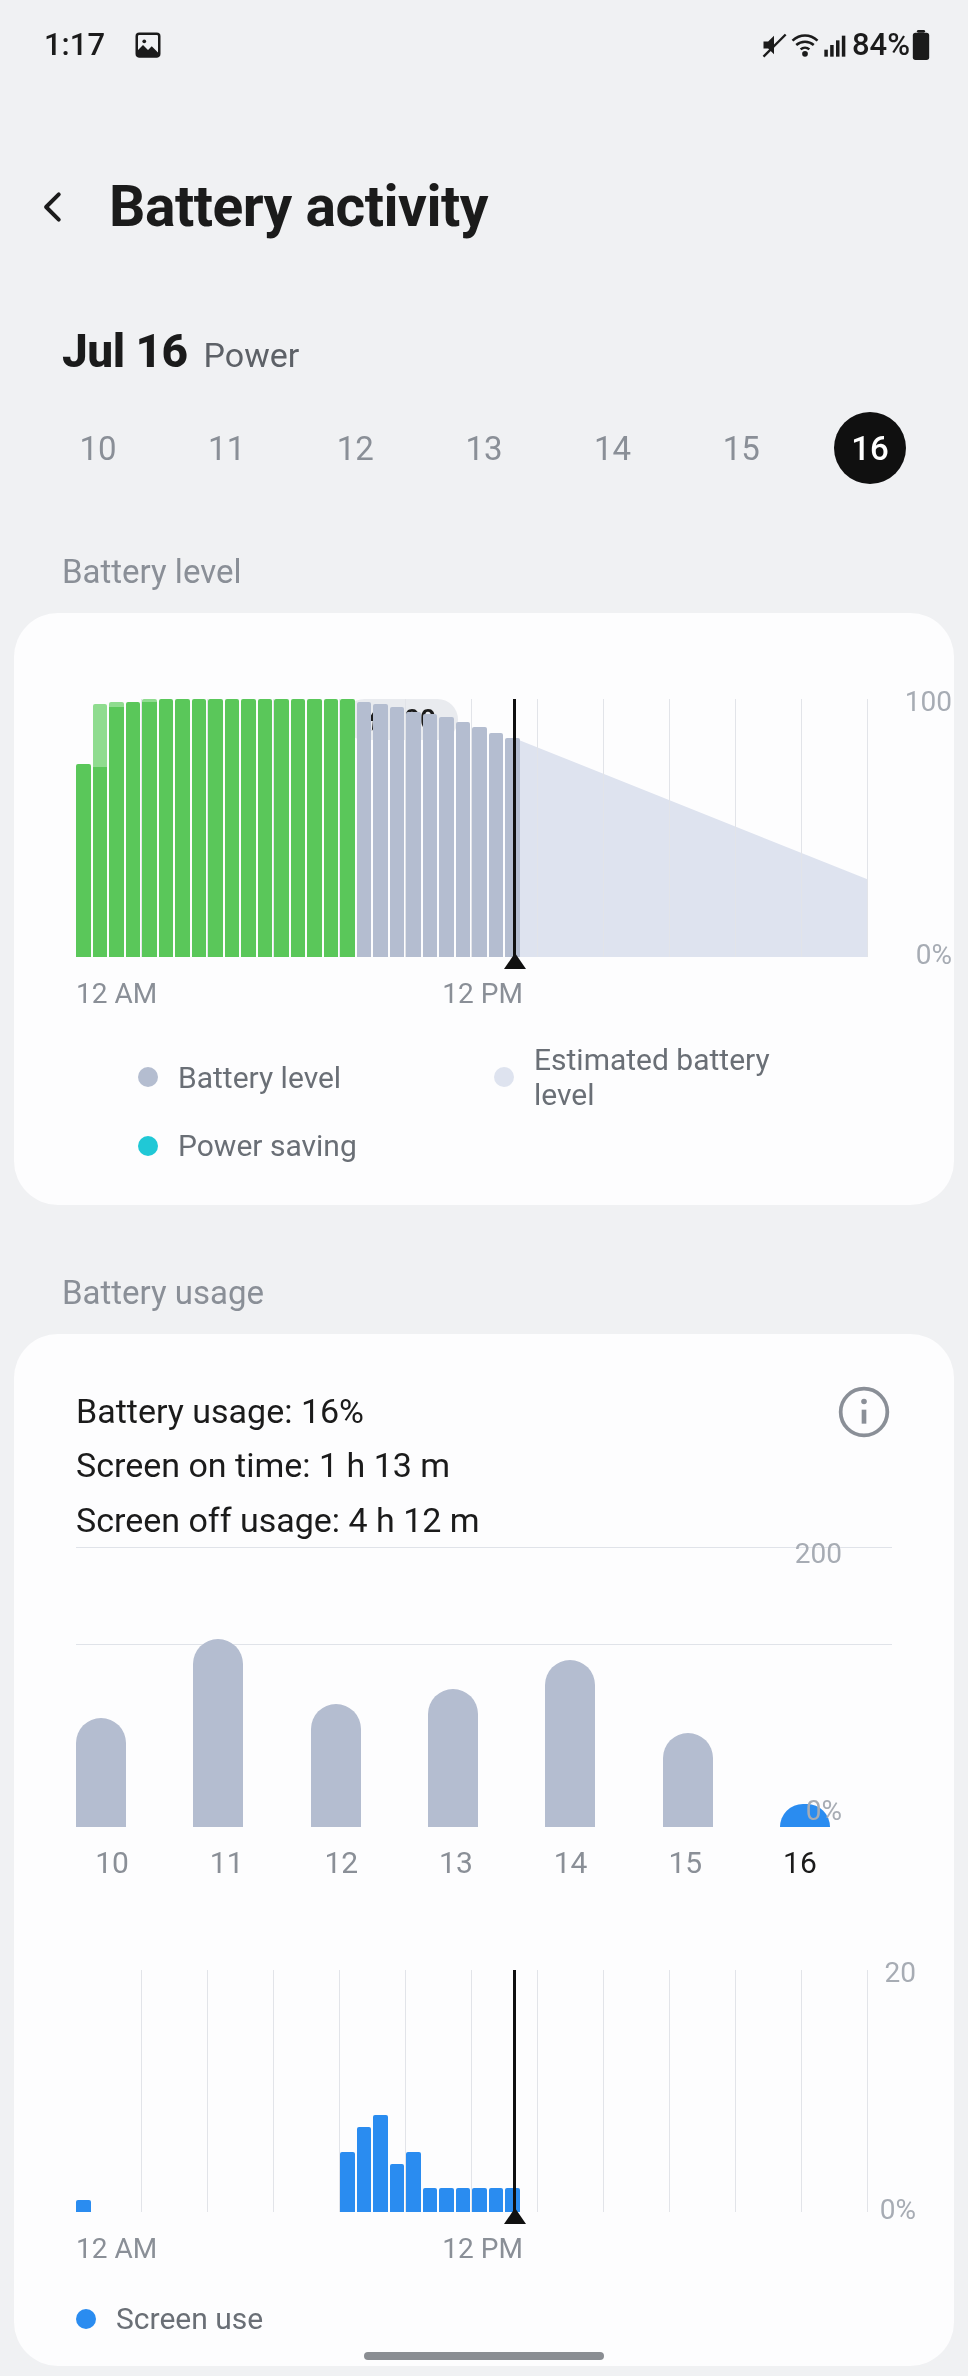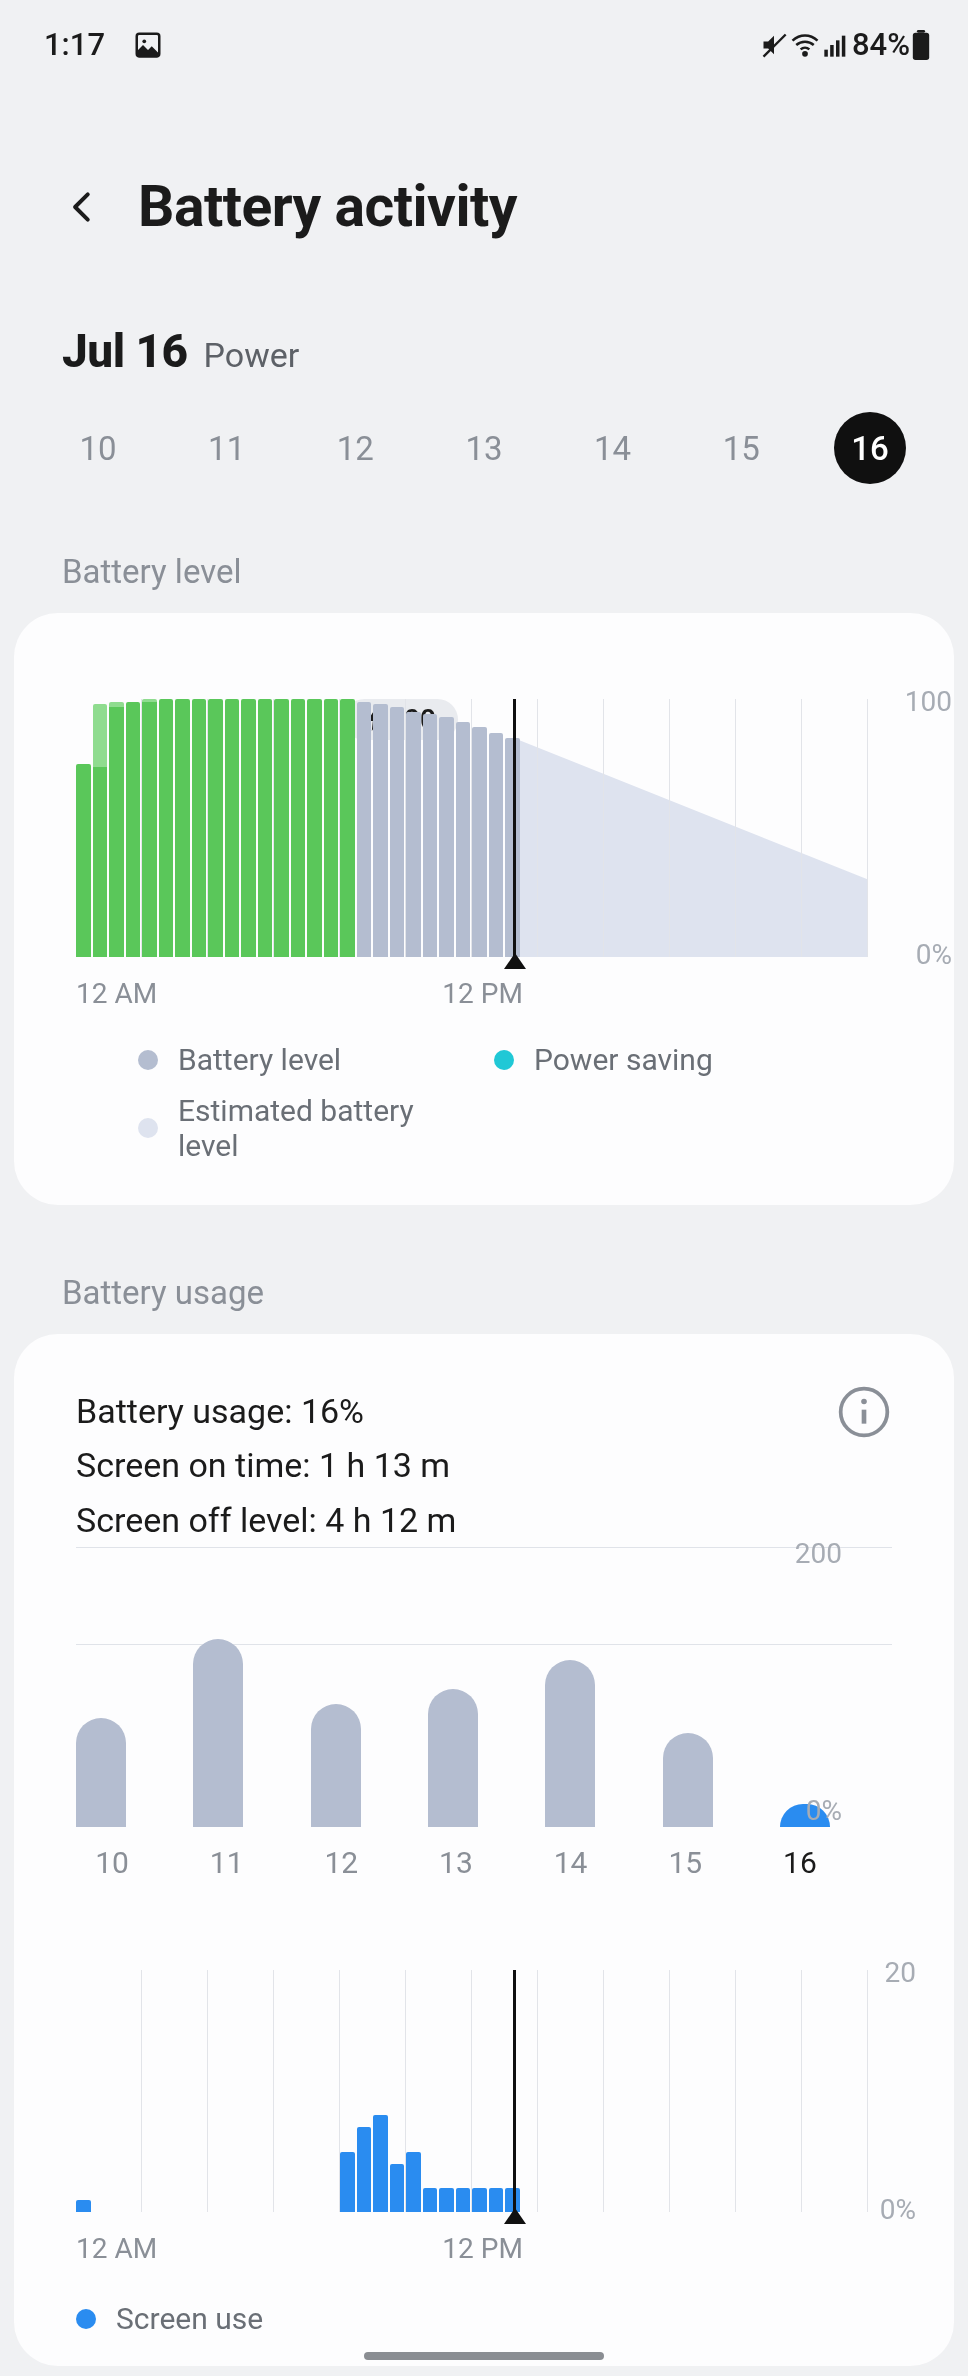--- a/index.html
+++ b/index.html
@@ -38,7 +38,7 @@
   .ico{display:inline-flex;align-items:center;justify-content:center;}
 
   
-  .header{display:flex;align-items:center;gap:36px;padding:110px 64px 0;}
+  .header{display:flex;align-items:center;gap:36px;padding:110px 35px 0;}
   .back{width:38px;height:38px;}
   .title{font-size:57px;font-weight:700;letter-spacing:-0.5px;}
 

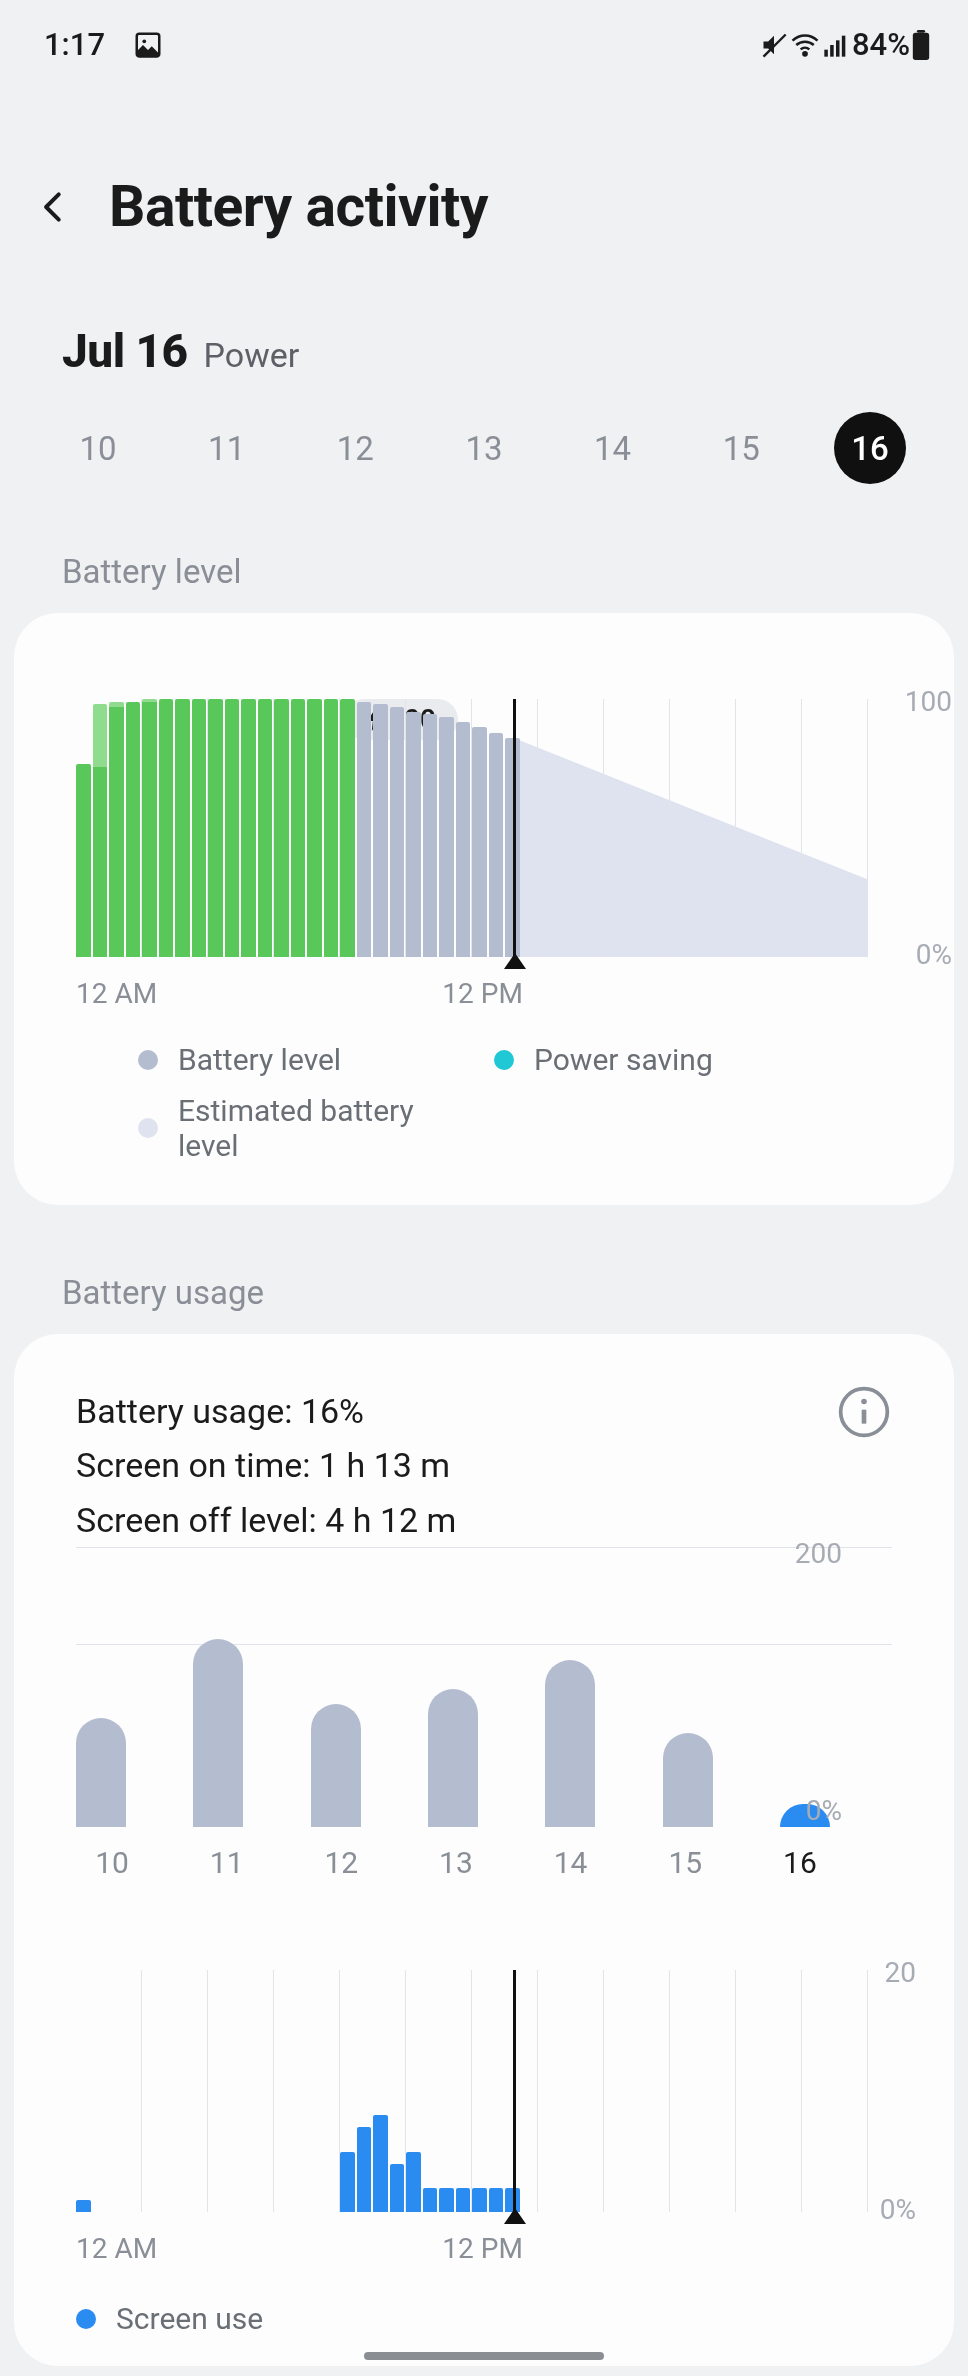--- a/index.html
+++ b/index.html
@@ -259,12 +259,12 @@
         <span>Battery level</span>
       </div>
       <div class="legend-item">
+        <span class="dot" style="background:var(--area-gray)"></span>
+        <span>Estimated battery level</span>
+      </div>
+      <div class="legend-item">
         <span class="dot" style="background:var(--cyan)"></span>
         <span>Power saving</span>
-      </div>
-      <div class="legend-item">
-        <span class="dot" style="background:var(--area-gray)"></span>
-        <span>Estimated battery level</span>
       </div>
     </div>
   </div>

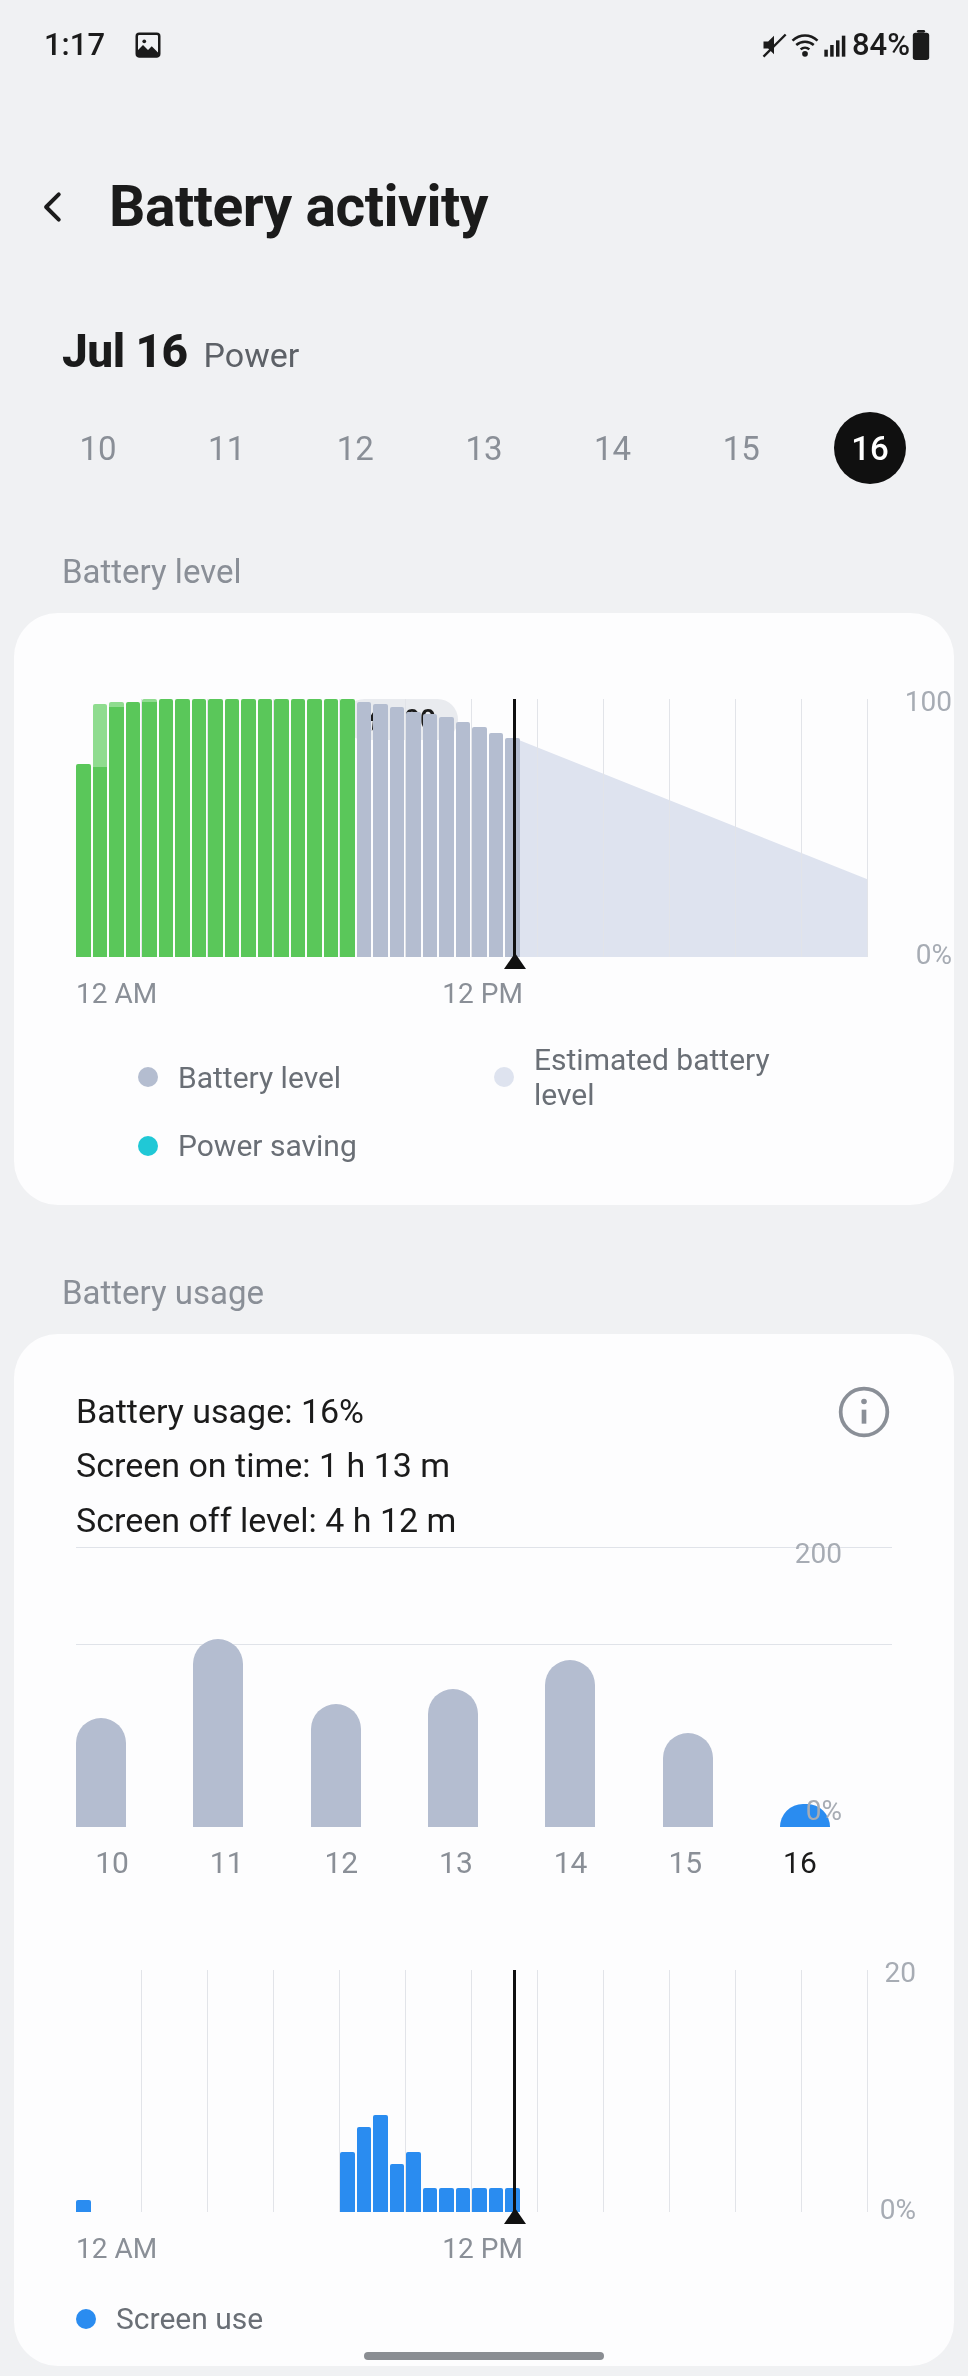--- a/index.html
+++ b/index.html
@@ -282,7 +282,7 @@
         <span>Screen on time: </span><span>1 h 13 m</span>
       </div>
       <div>
-        <span>Screen off level: </span><span>4 h 12 m</span>
+        <span>Screen off usage: </span><span>4 h 12 m</span>
       </div>
     </div>
     <span class="info-btn">

